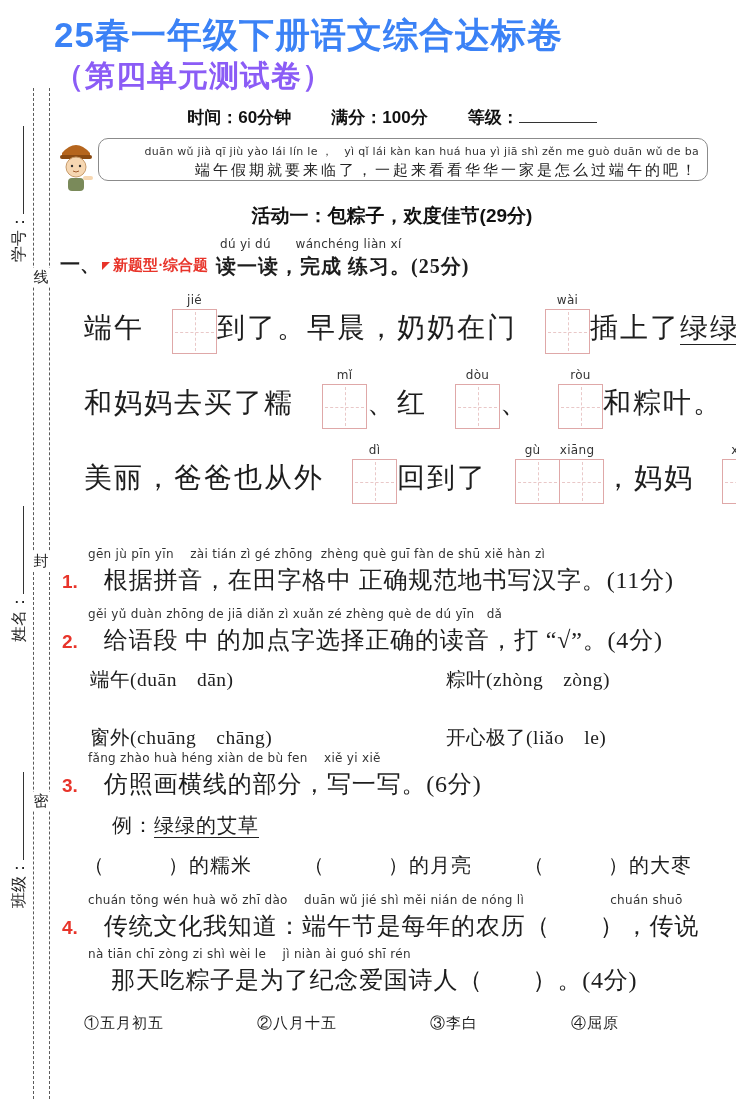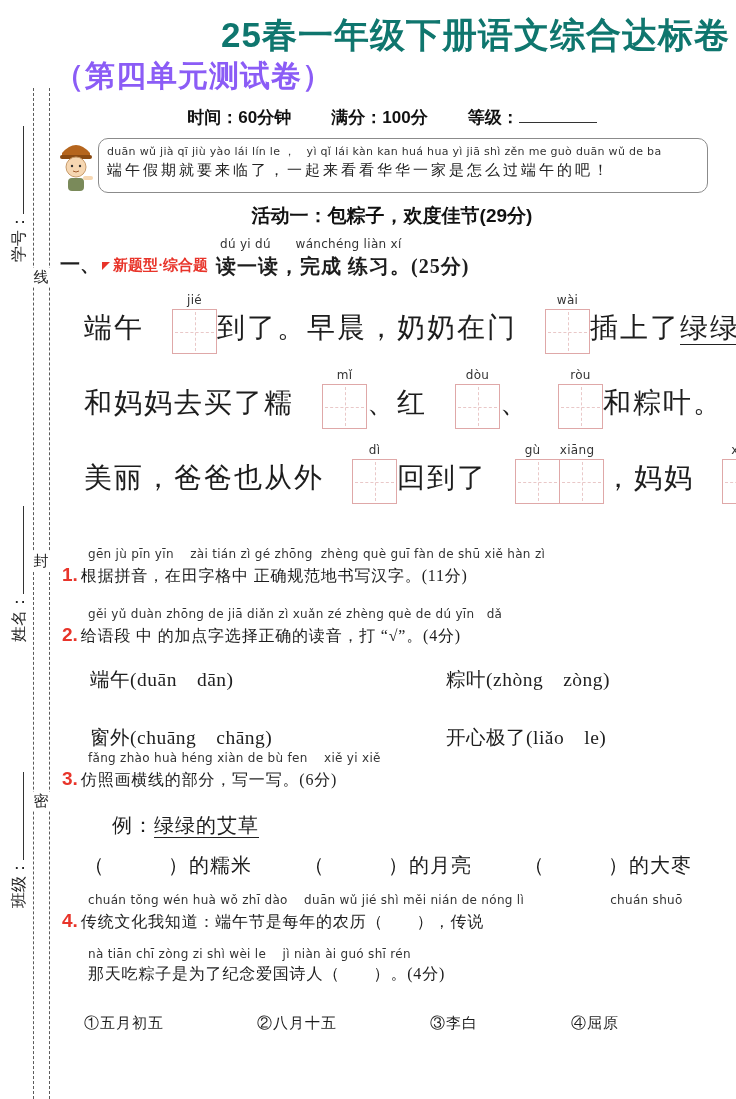--- a/index.html
+++ b/index.html
@@ -20,7 +20,7 @@
   .inline-line { display:inline-block; width:88px; border-bottom:1.6px solid #333; height:0.95em; }
 
   
-  .title { left:54px; right:6px; top:12px; text-align:right; color:#0f766e;
+  .title { left:54px; right:6px; top:12px; text-align:left; color:#3b82f6;
            font-family:"Liberation Sans","DejaVu Sans",sans-serif; font-weight:900; font-size:35px; letter-spacing:1px; }
   .subtitle { left:54px; right:6px; top:56px; text-align:left; color:#8b5cf6;
               font-family:"Liberation Sans","DejaVu Sans",sans-serif; font-weight:900; font-size:30px; letter-spacing:1px; }

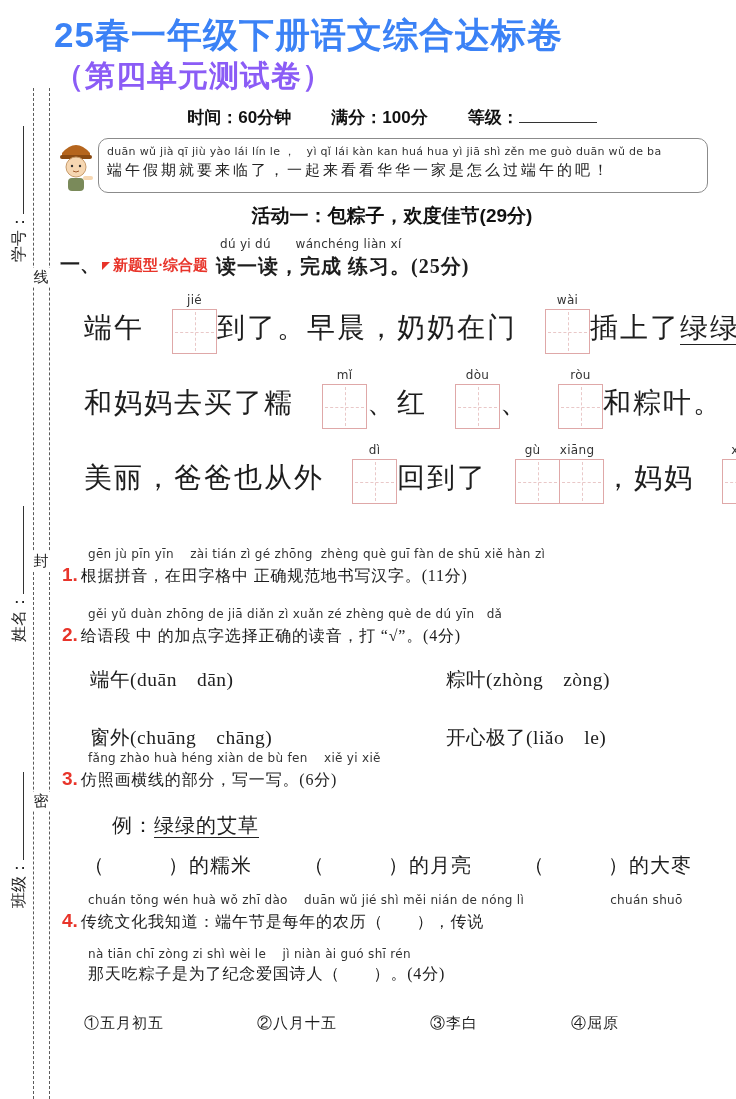--- a/index.html
+++ b/index.html
@@ -30,7 +30,7 @@
 
   
   .bubble { left:98px; right:28px; top:138px; border:1.6px solid #8b8b8b; border-radius:10px;
-            padding:5px 8px 12px; text-align:left; background:#fff; }
+            padding:5px 8px 0; text-align:right; background:#fff; }
   .bubble-py { font-size:11px; white-space:nowrap; }
   .bubble-text { font-size:15px; letter-spacing:3px; white-space:nowrap; margin-top:2px; color:#222; }
   .mascot { left:54px; top:133px; width:44px; height:60px; }

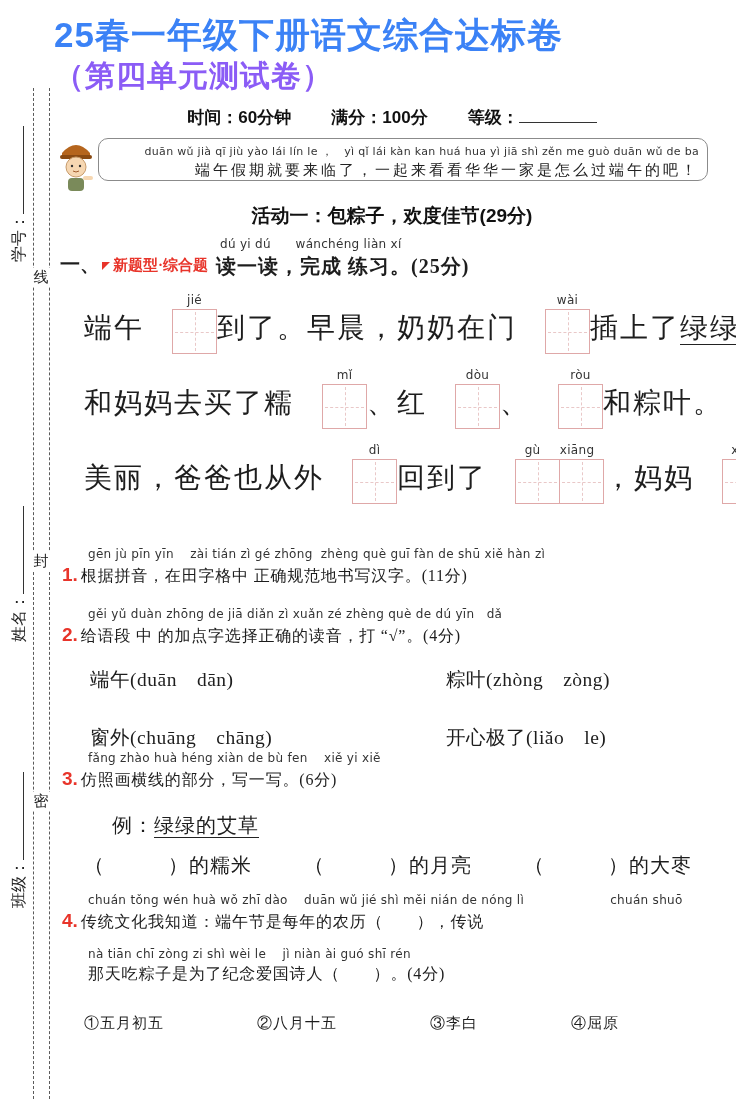--- a/index.html
+++ b/index.html
@@ -70,7 +70,7 @@
   .q-line { display:flex; align-items:baseline; margin-top:1px; }
   .q-num { color:#e8342a; font-weight:700; font-family:"Liberation Sans","DejaVu Sans",sans-serif;
            font-size:19px; margin-right:3px; }
-  .q-text { font-size:16px; letter-spacing:0.8px; white-space:pre-wrap; }
+  .q-text { font-size:24px; letter-spacing:0.8px; white-space:pre-wrap;margin-left:23px; }
 
   .opt-row { display:flex; font-size:19.5px; letter-spacing:0.5px; }
   .opt-row .opt-a { width:356px; }

